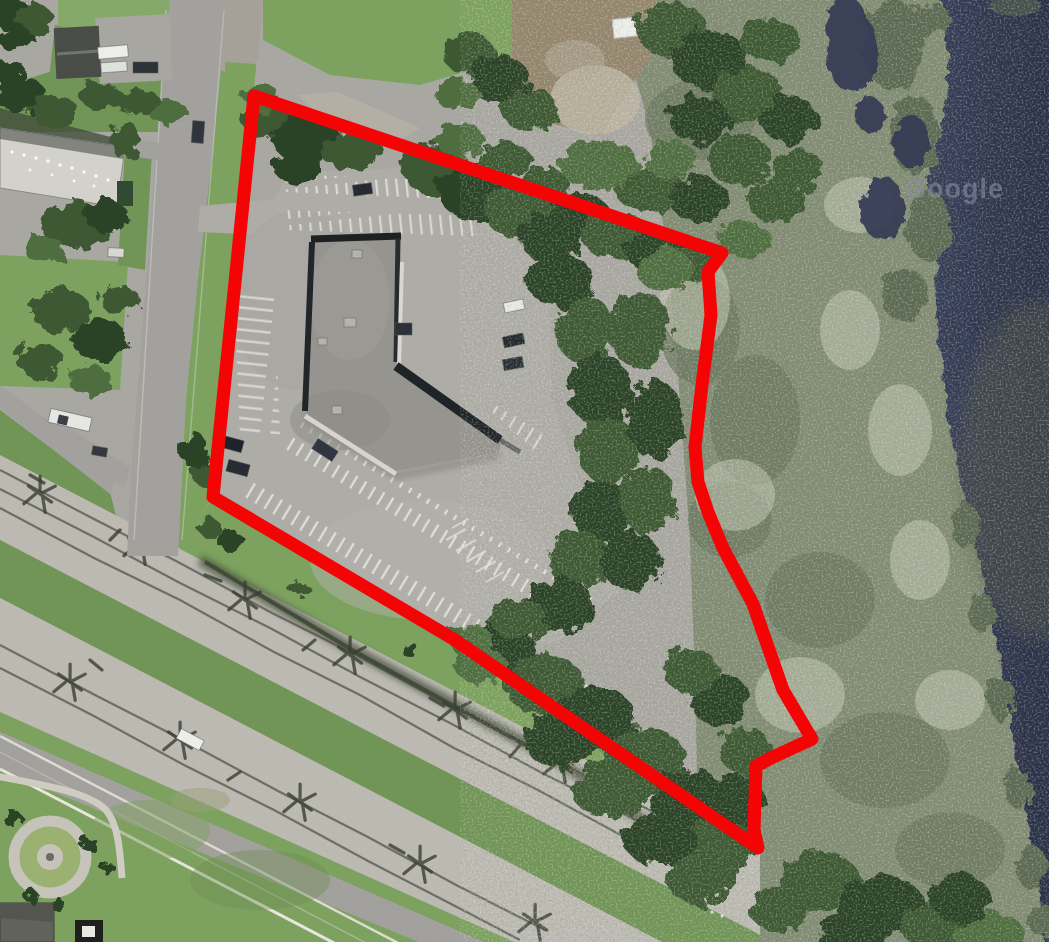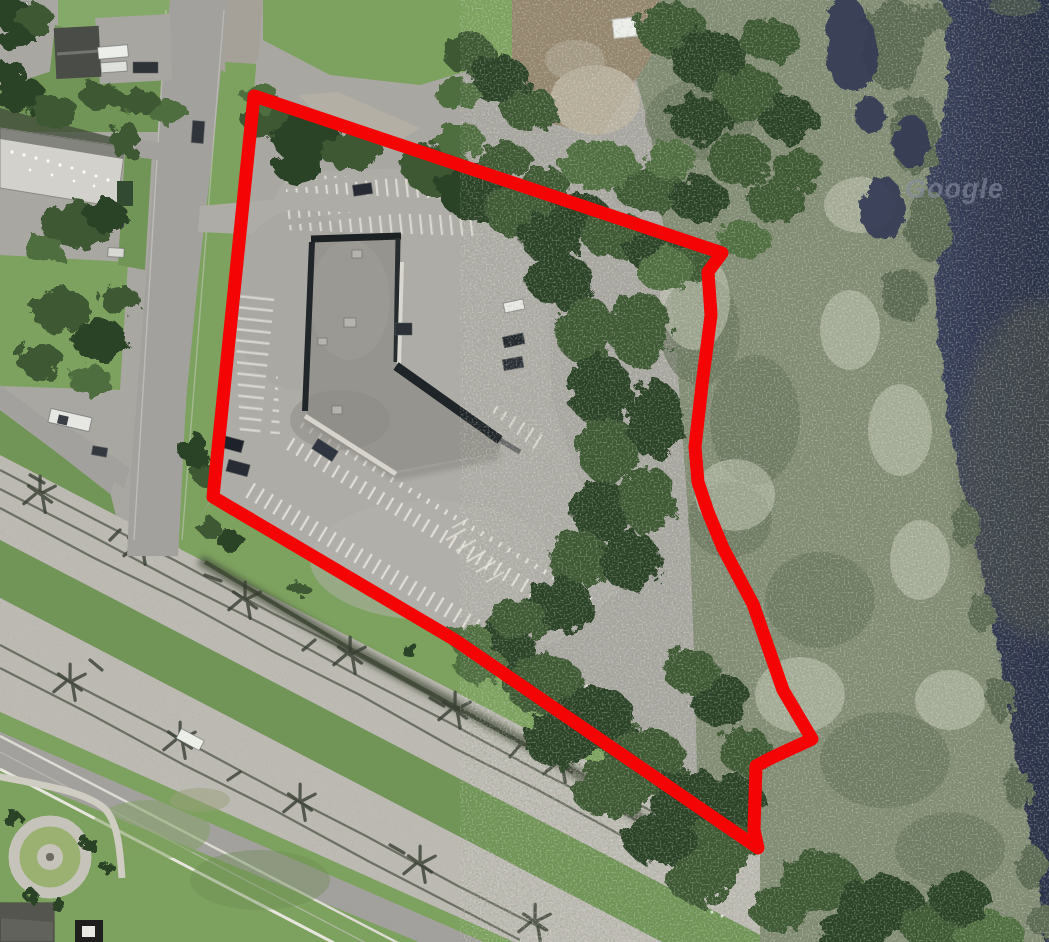--- a/index.html
+++ b/index.html
@@ -4,7 +4,7 @@
 <style>
   html,body{margin:0;padding:0;background:#222;}
   #viewport{position:relative;width:1049px;height:942px;overflow:hidden;background:#a9a7a1;
-    font-family:"Liberation Sans", sans-serif;font-style:italic;}
+    font-family:"Liberation Sans", sans-serif;}
   svg{display:block}
   .t1{fill:#2c4227}.t2{fill:#3d5833}.t3{fill:#506e40}
   .grass{fill:#7da25f}.grass2{fill:#719557}.grass3{fill:#84a968}

